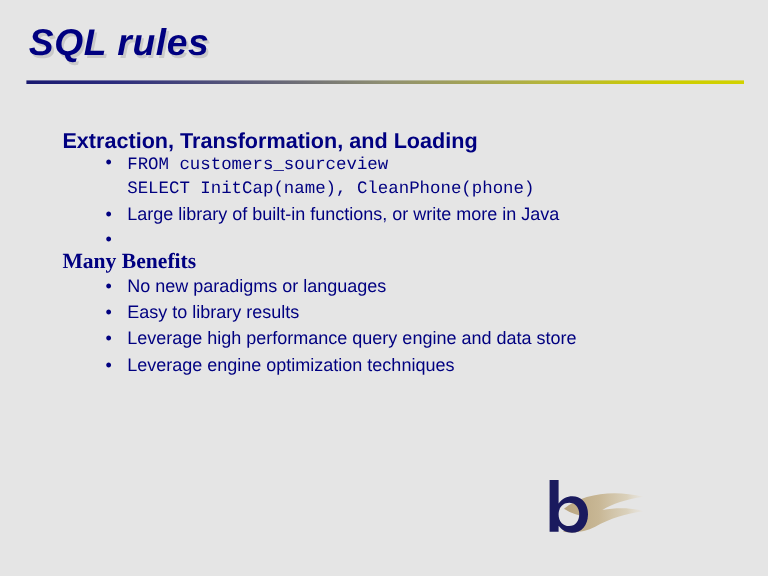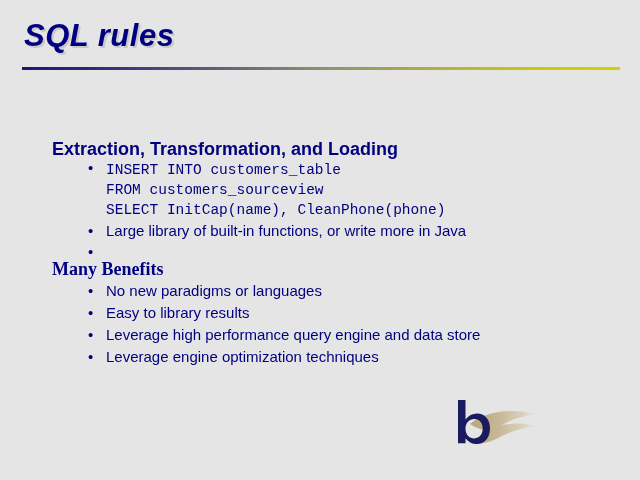--- a/index.html
+++ b/index.html
@@ -64,7 +64,6 @@
     color: #000080;
     line-height: 22px;
     white-space: nowrap;
-    margin-top: 32px;
   }
 
   .bullet-list {

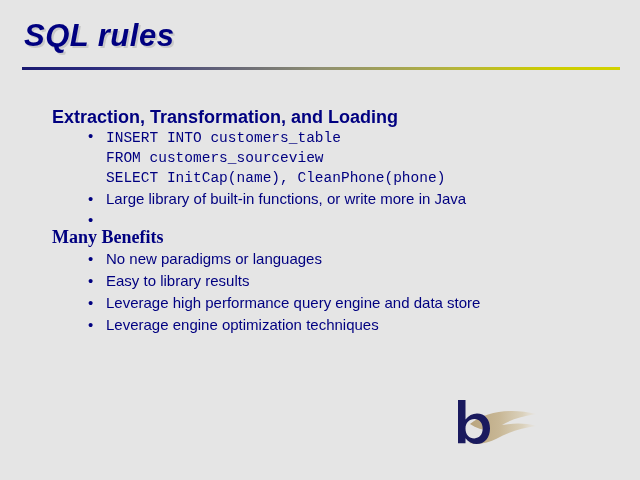--- a/index.html
+++ b/index.html
@@ -161,7 +161,6 @@
 
         <div class="code-row">
           <span class="bullet-dot">•</span>
-          <div class="code-line">INSERT INTO customers_table</div>
           <div class="code-line">FROM customers_sourceview</div>
           <div class="code-line">SELECT InitCap(name), CleanPhone(phone)</div>
         </div>

